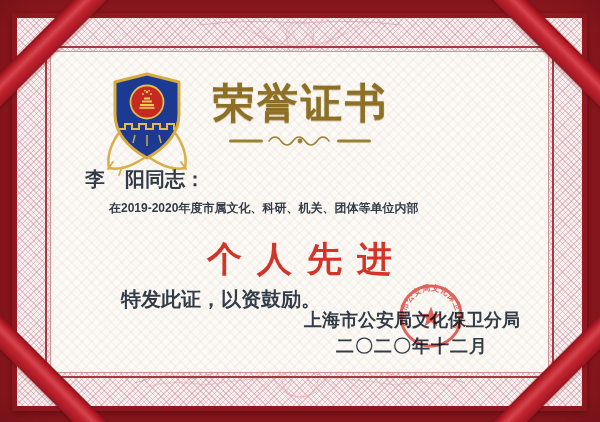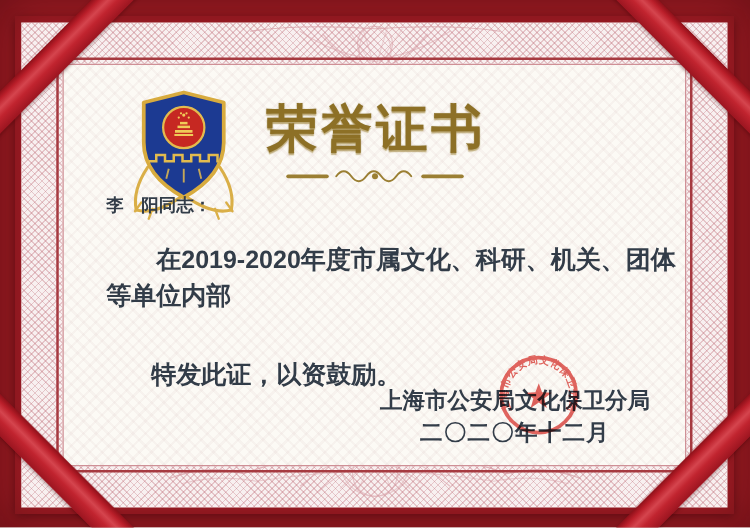--- a/index.html
+++ b/index.html
@@ -37,7 +37,7 @@
          color:#8d7026;text-shadow:0 1px 1px rgba(150,120,40,.6),0 0 1px rgba(90,70,10,.4);}
   .subtitle{margin-top:7px;font-size:10px;font-weight:bold;letter-spacing:3.5px;color:#9b7f33;}
   .flourish{margin-top:3px;}
-  .recipient{position:absolute;left:34px;top:104px;font-size:14px;font-weight:600;color:#323c48;}
+  .recipient{position:absolute;left:34px;top:114px;font-size:20px;font-weight:600;color:#323c48;}
   .body-text{position:absolute;left:34px;right:0;top:142px;font-size:20px;font-weight:600;
              color:#323c48;line-height:29px;}
   .body-text .l1{text-indent:2em;}

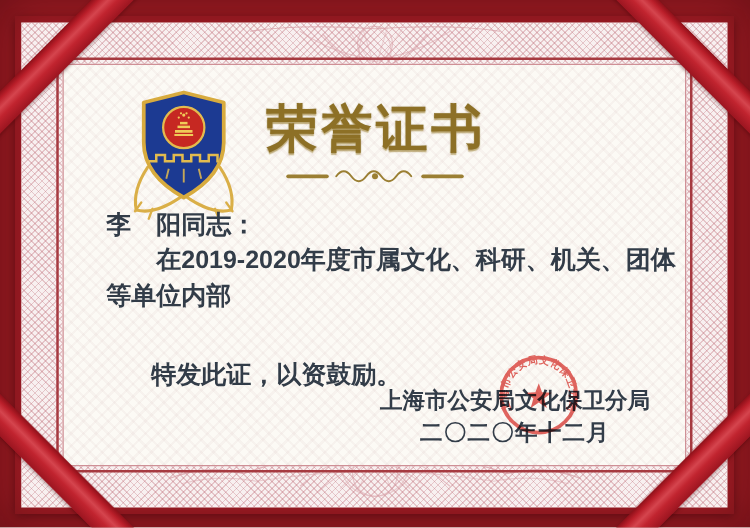--- a/index.html
+++ b/index.html
@@ -38,7 +38,7 @@
   .subtitle{margin-top:7px;font-size:10px;font-weight:bold;letter-spacing:3.5px;color:#9b7f33;}
   .flourish{margin-top:3px;}
   .recipient{position:absolute;left:34px;top:114px;font-size:20px;font-weight:600;color:#323c48;}
-  .body-text{position:absolute;left:34px;right:0;top:142px;font-size:20px;font-weight:600;
+  .body-text{position:absolute;left:34px;right:0;top:142px;font-size:12px;font-weight:600;
              color:#323c48;line-height:29px;}
   .body-text .l1{text-indent:2em;}
   .award{position:absolute;left:0;right:0;top:184px;text-align:center;

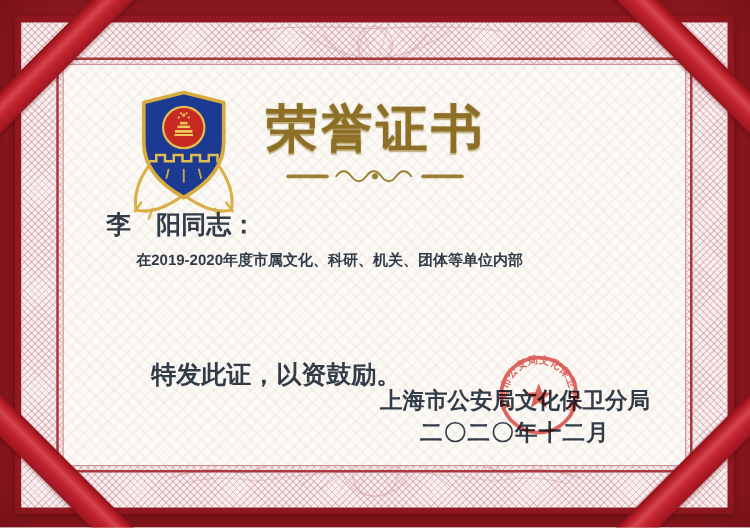--- a/index.html
+++ b/index.html
@@ -126,6 +126,7 @@
         <div class="l1">在2019-2020年度市属文化、科研、机关、团体等单位内部</div>
       </div>
 
+      <div class="award">个人先进</div>
 
       <div class="closing">特发此证，以资鼓励。</div>
 

